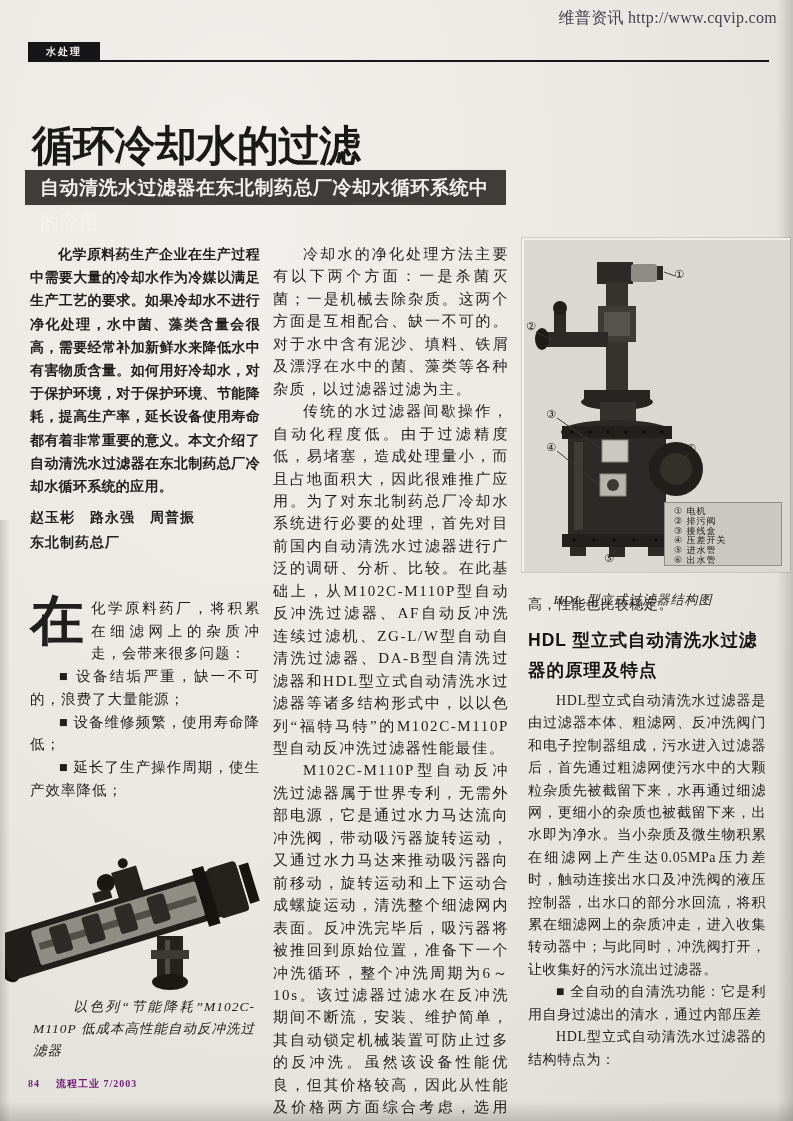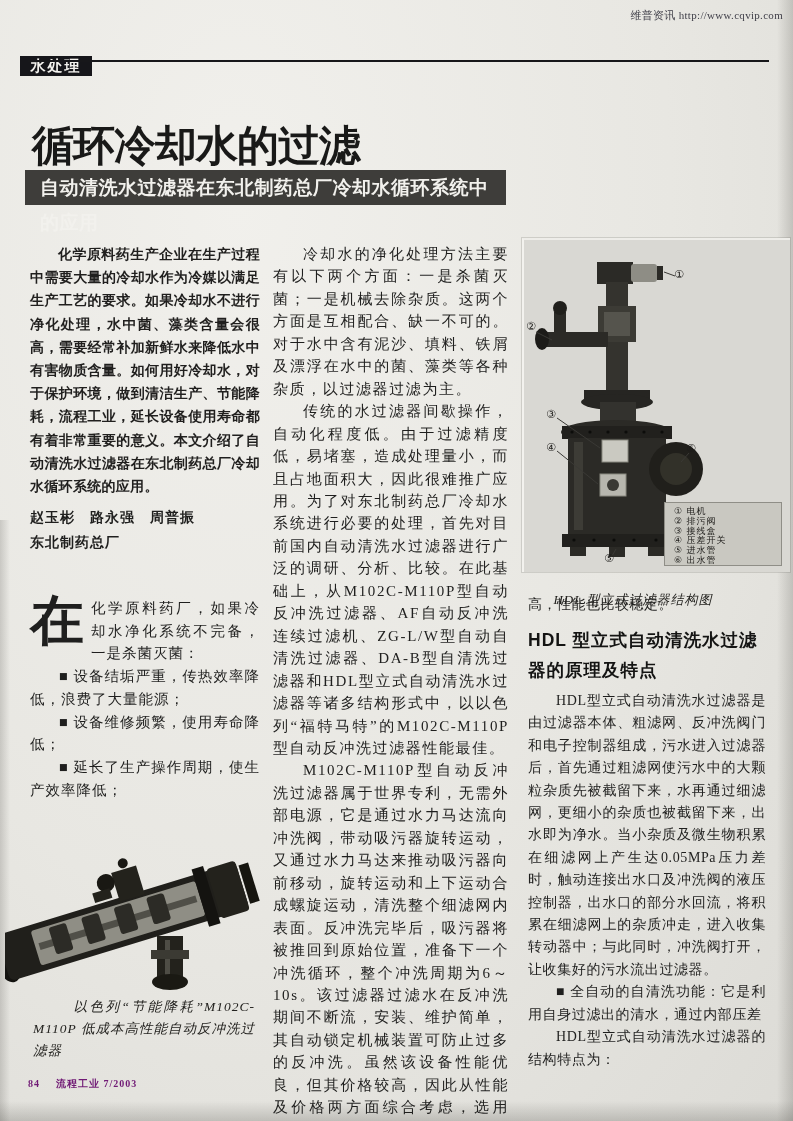--- a/index.html
+++ b/index.html
@@ -15,7 +15,7 @@
   .edge-bottom{left:0;right:0;bottom:0;height:20px;background:linear-gradient(to bottom,rgba(60,58,52,0),rgba(60,58,52,.22));}
   .edge-left{left:0;top:520px;bottom:0;width:10px;background:linear-gradient(to right,rgba(50,48,44,.18),rgba(50,48,44,0));}
 
-  .watermark{top:8px;right:10px;font-size:11px;color:#41404a;letter-spacing:.3px;}
+  .watermark{top:8px;right:16px;font-size:16px;color:#41404a;letter-spacing:.3px;}
 
   .tag-box{left:20px;top:42px;width:72px;height:20px;background:#16161a;color:#f4f3ef;
     font-family:"Liberation Sans","DejaVu Sans",sans-serif;font-weight:bold;font-size:15px;

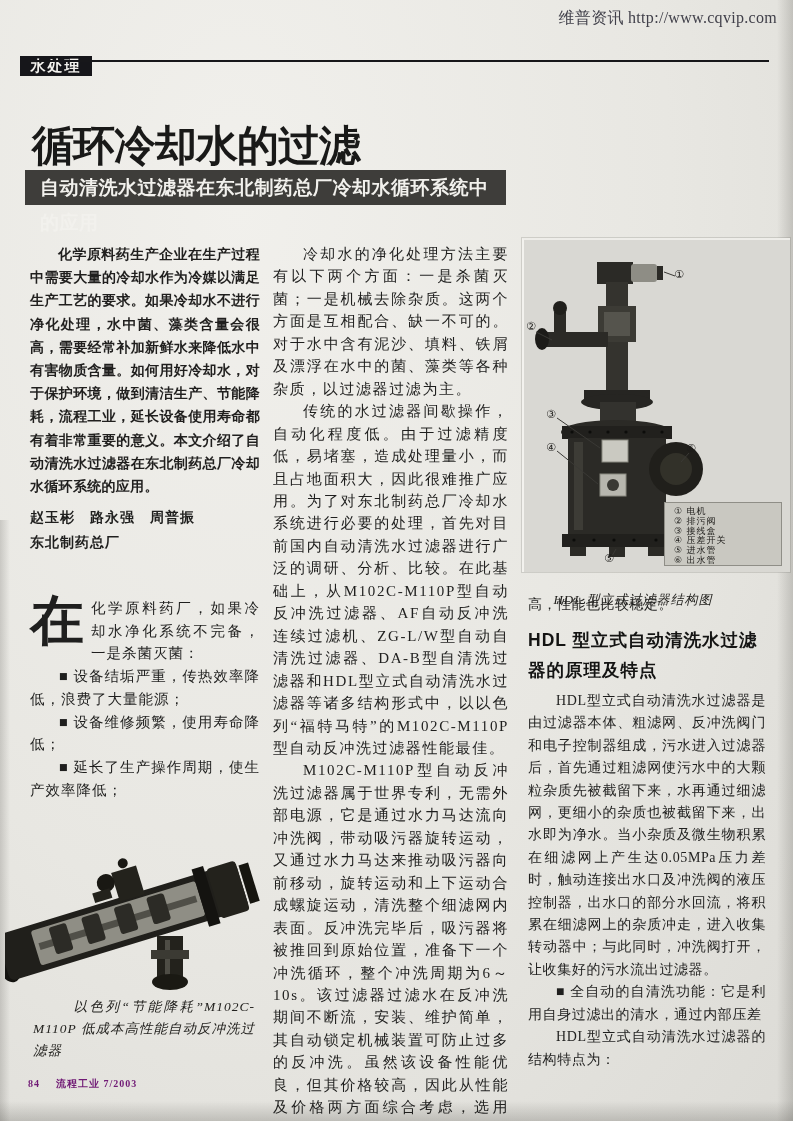--- a/index.html
+++ b/index.html
@@ -17,9 +17,9 @@
 
   .watermark{top:8px;right:16px;font-size:16px;color:#41404a;letter-spacing:.3px;}
 
-  .tag-box{left:20px;top:42px;width:72px;height:20px;background:#16161a;color:#f4f3ef;
-    font-family:"Liberation Sans","DejaVu Sans",sans-serif;font-weight:bold;font-size:15px;
-    line-height:20px;text-align:center;letter-spacing:2px;margin-top:14px;}
+  .tag-box{left:28px;top:42px;width:72px;height:20px;background:#16161a;color:#f4f3ef;
+    font-family:"Liberation Sans","DejaVu Sans",sans-serif;font-weight:bold;font-size:10px;
+    line-height:20px;text-align:center;letter-spacing:2px;}
   .tag-line{left:28px;top:60px;width:741px;height:2px;background:#17171a;}
 
   .title{left:32px;top:118px;font-family:Liberation Serif, serif;

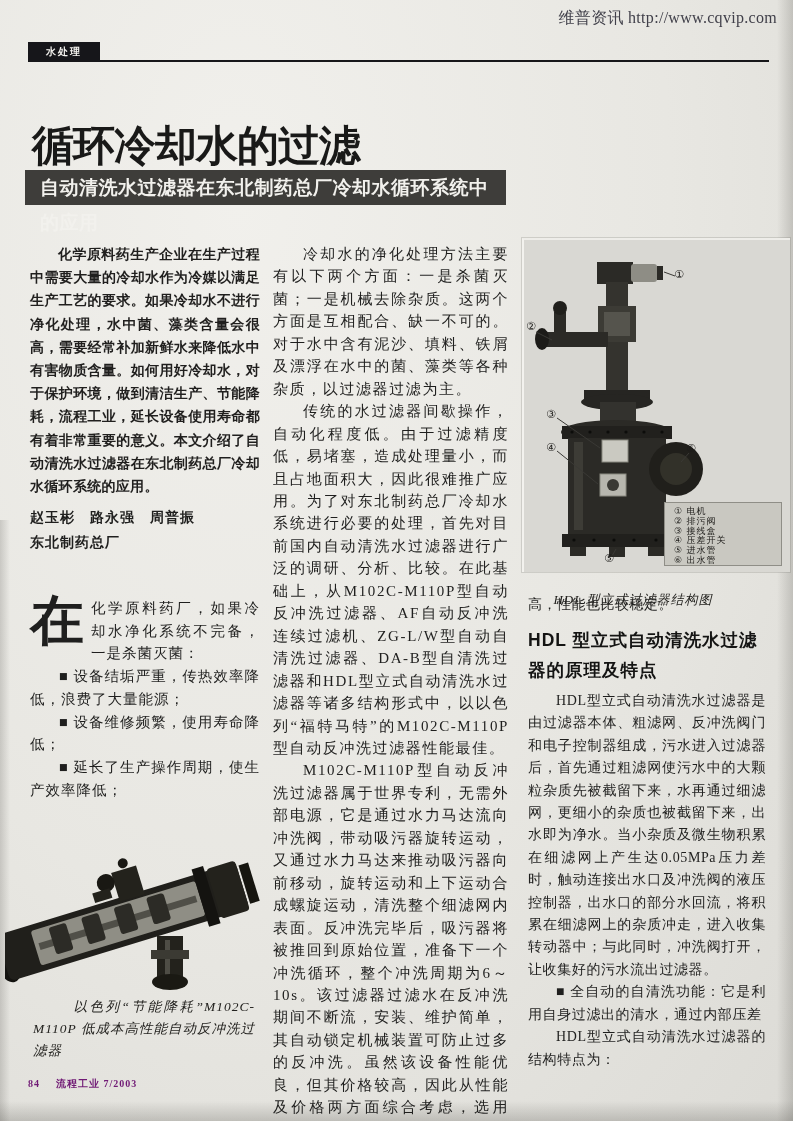--- a/index.html
+++ b/index.html
@@ -84,7 +84,7 @@
 <div class="abs title">循环冷却水的过滤</div>
 <div class="abs subtitle-bar">自动清洗水过滤器在东北制药总厂冷却水循环系统中的应用</div>
 
-<div class="abs col1 abstract">化学原料药生产企业在生产过程中需要大量的冷却水作为冷媒以满足生产工艺的要求。如果冷却水不进行净化处理，水中菌、藻类含量会很高，需要经常补加新鲜水来降低水中有害物质含量。如何用好冷却水，对于保护环境，做到清洁生产、节能降耗，流程工业，延长设备使用寿命都有着非常重要的意义。本文介绍了自动清洗水过滤器在东北制药总厂冷却水循环系统的应用。</div>
+<div class="abs col1 abstract">化学原料药生产企业在生产过程中需要大量的冷却水作为冷媒以满足生产工艺的要求。如果冷却水不进行净化处理，水中菌、藻类含量会很高，需要经常补加新鲜水来降低水中有害物质含量。如何用好冷却水，对于保护环境，对于保护环境、节能降耗，提高生产率，延长设备使用寿命都有着非常重要的意义。本文介绍了自动清洗水过滤器在东北制药总厂冷却水循环系统的应用。</div>
 <div class="abs col1 authors">
   <div>赵玉彬　路永强　周普振</div>
   <div>东北制药总厂</div>

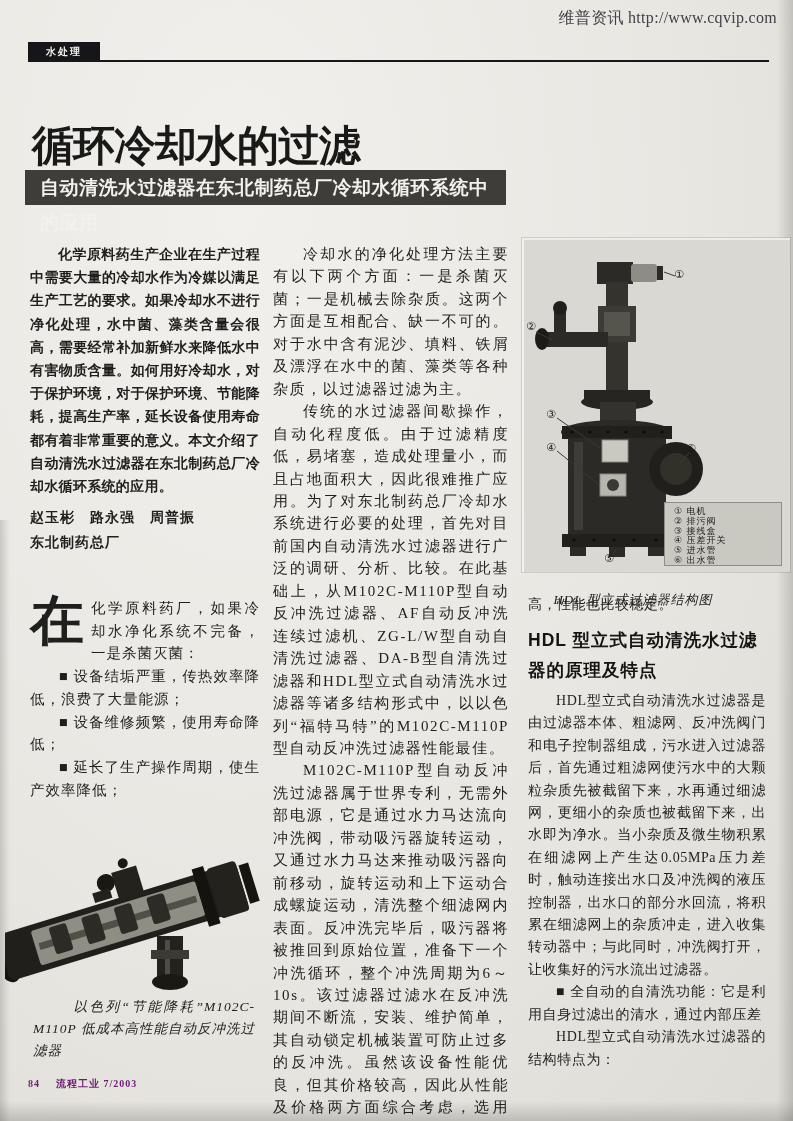--- a/index.html
+++ b/index.html
@@ -91,7 +91,7 @@
 </div>
 <div class="abs col1 intro">
   <span class="dropcap">在</span>
-  <p class="lead">化学原料药厂，如果冷却水净化系统不完备，一是杀菌灭菌：</p>
+  <p class="lead">化学原料药厂，将积累在细滤网上的杂质冲走，会带来很多问题：</p>
   <p>■ 设备结垢严重，传热效率降低，浪费了大量能源；</p>
   <p>■ 设备维修频繁，使用寿命降低；</p>
   <p>■ 延长了生产操作周期，使生产效率降低；</p>

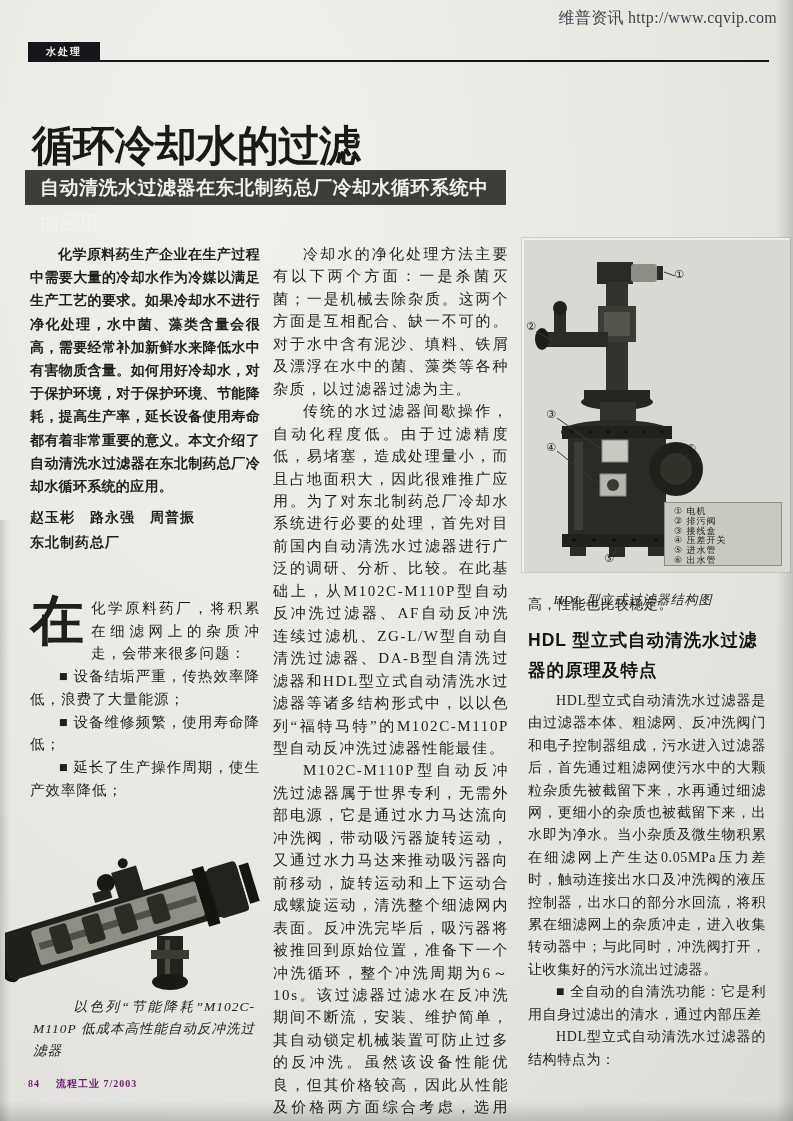--- a/index.html
+++ b/index.html
@@ -92,7 +92,7 @@
 <div class="abs col1 intro">
   <span class="dropcap">在</span>
   <p class="lead">化学原料药厂，将积累在细滤网上的杂质冲走，会带来很多问题：</p>
-  <p>■ 设备结垢严重，传热效率降低，浪费了大量能源；</p>
+  <p>■ 设备结垢严重，缺一不可的，浪费了大量能源；</p>
   <p>■ 设备维修频繁，使用寿命降低；</p>
   <p>■ 延长了生产操作周期，使生产效率降低；</p>
 </div>

